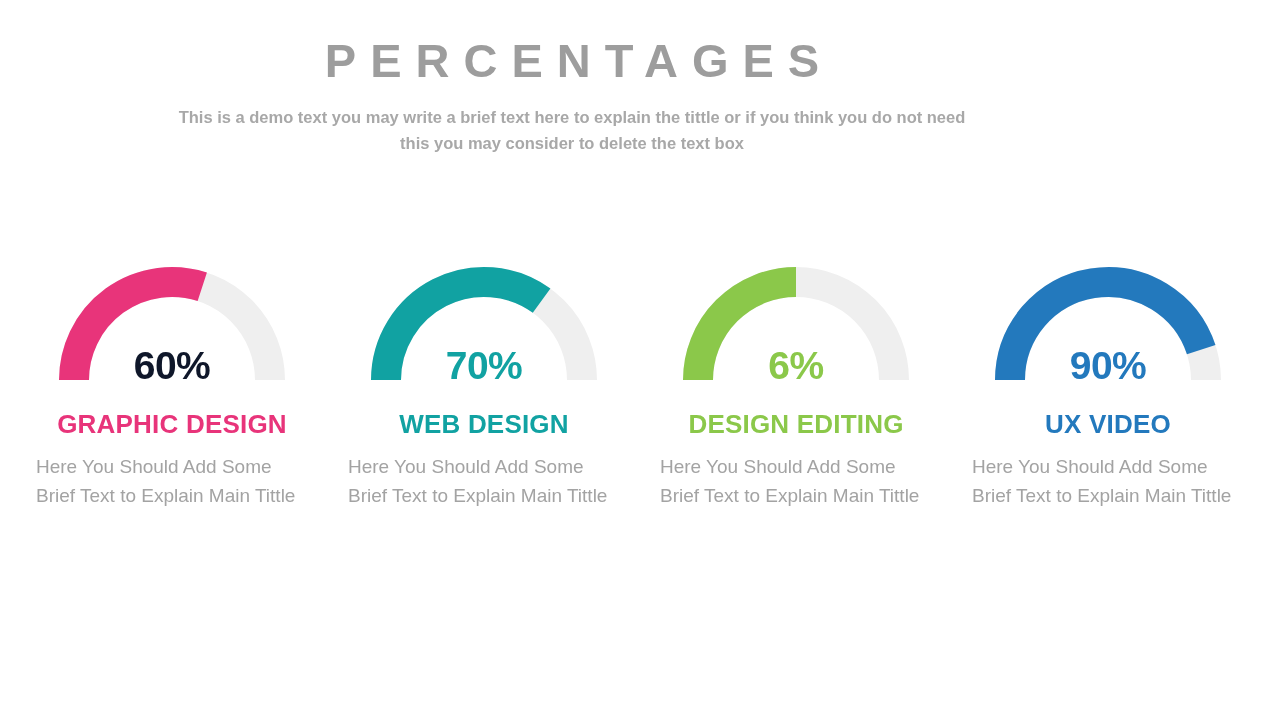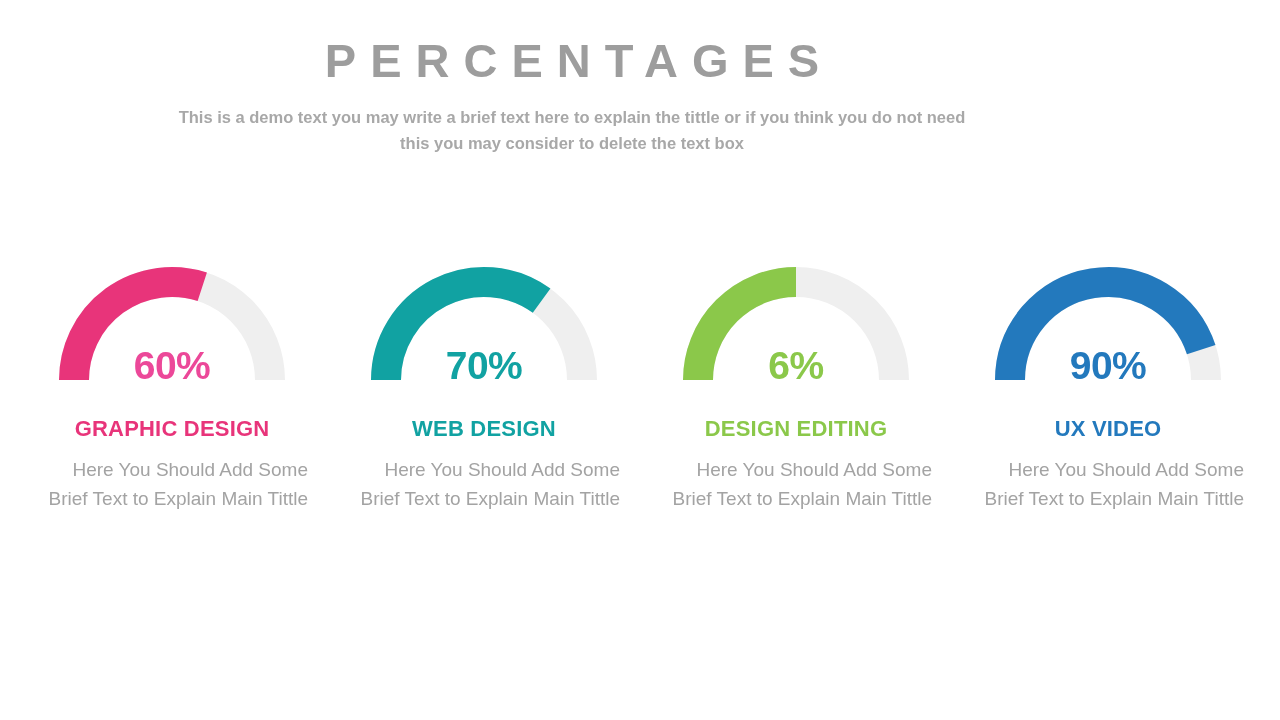--- a/index.html
+++ b/index.html
@@ -138,7 +138,7 @@
           <path class="gauge-track" fill="none" stroke-linecap="butt" d="M 27 127.99999999999999 A 98 98 0 0 1 223 128" stroke="#efefef" stroke-width="30"></path>
           <path class="gauge-value" fill="none" stroke-linecap="butt" d="M 27 127.99999999999999 A 98 98 0 0 1 155.28366544874484 34.79646140307496" stroke="#e8347a" stroke-width="30"></path>
         </svg>
-        <div class="gauge-percent" style="color: #ec4899;">60%</div>
+        <div class="gauge-percent" style="color: #0f172a;">60%</div>
       </div>
       <div class="gauge-label" style="color: rgb(232, 52, 122);">GRAPHIC DESIGN</div>
       <div class="gauge-desc">Here You Should Add Some Brief Text to Explain Main Tittle</div>

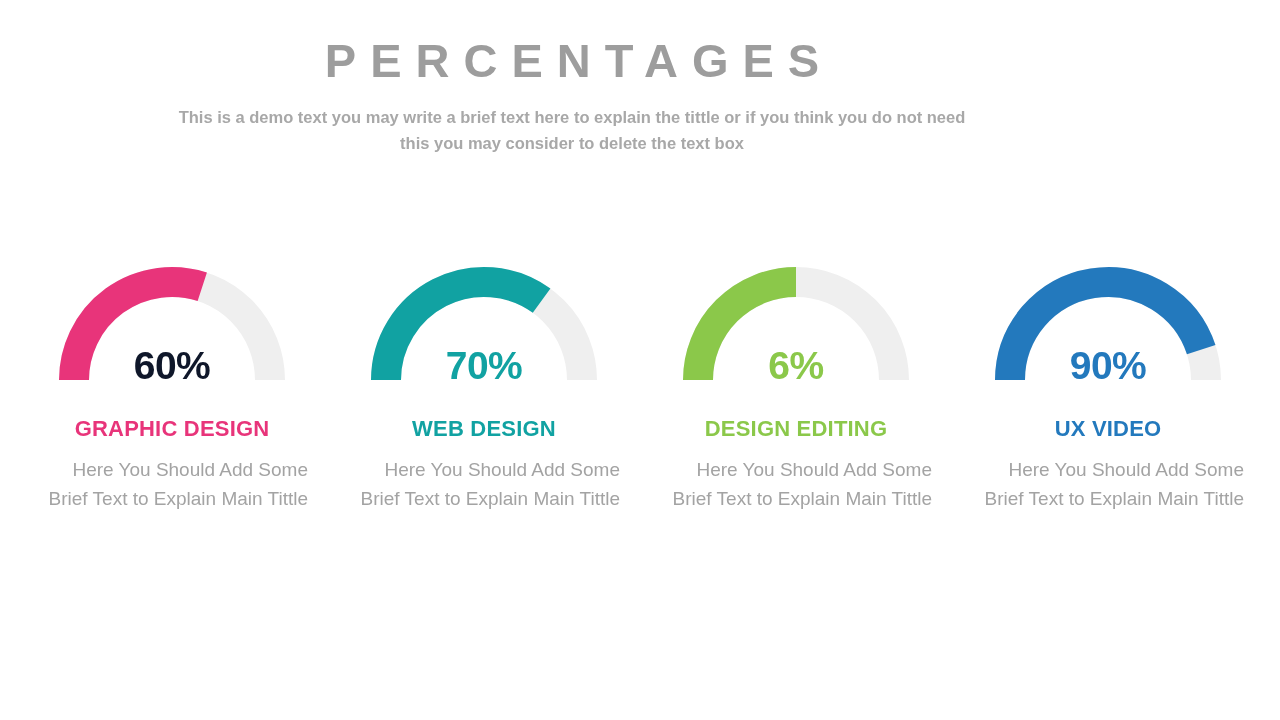--- a/index.html
+++ b/index.html
@@ -100,8 +100,8 @@
   }
 
   .gauge-label {
-    margin-top: 31px;
-    font-size: 22px;
+    margin-top: 24px;
+    font-size: 26px;
     font-weight: bold;
     letter-spacing: 0.2px;
     text-align: center;

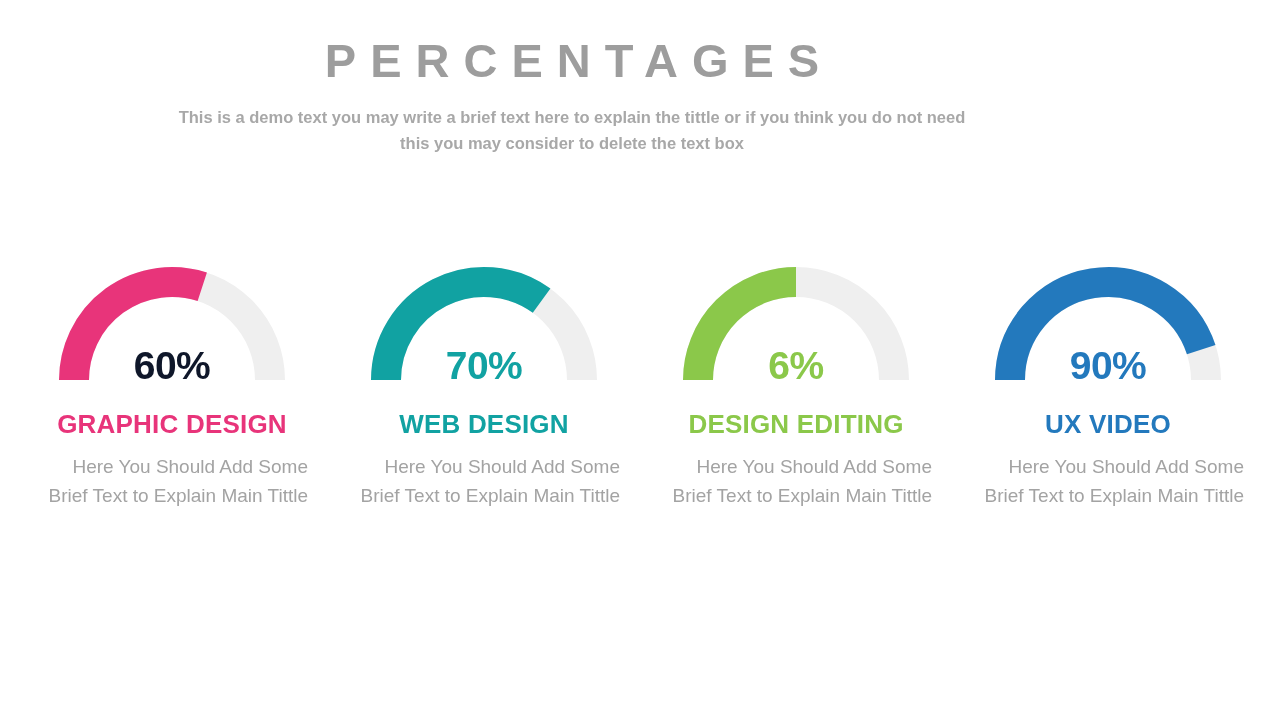--- a/index.html
+++ b/index.html
@@ -113,7 +113,7 @@
     margin-top: 15px;
     font-size: 19px;
     color: #a3a3a3;
-    text-align: right;
+    text-align: left;
     line-height: 1.54;
     width: 272px;
     font-family: "Liberation Sans", sans-serif;

